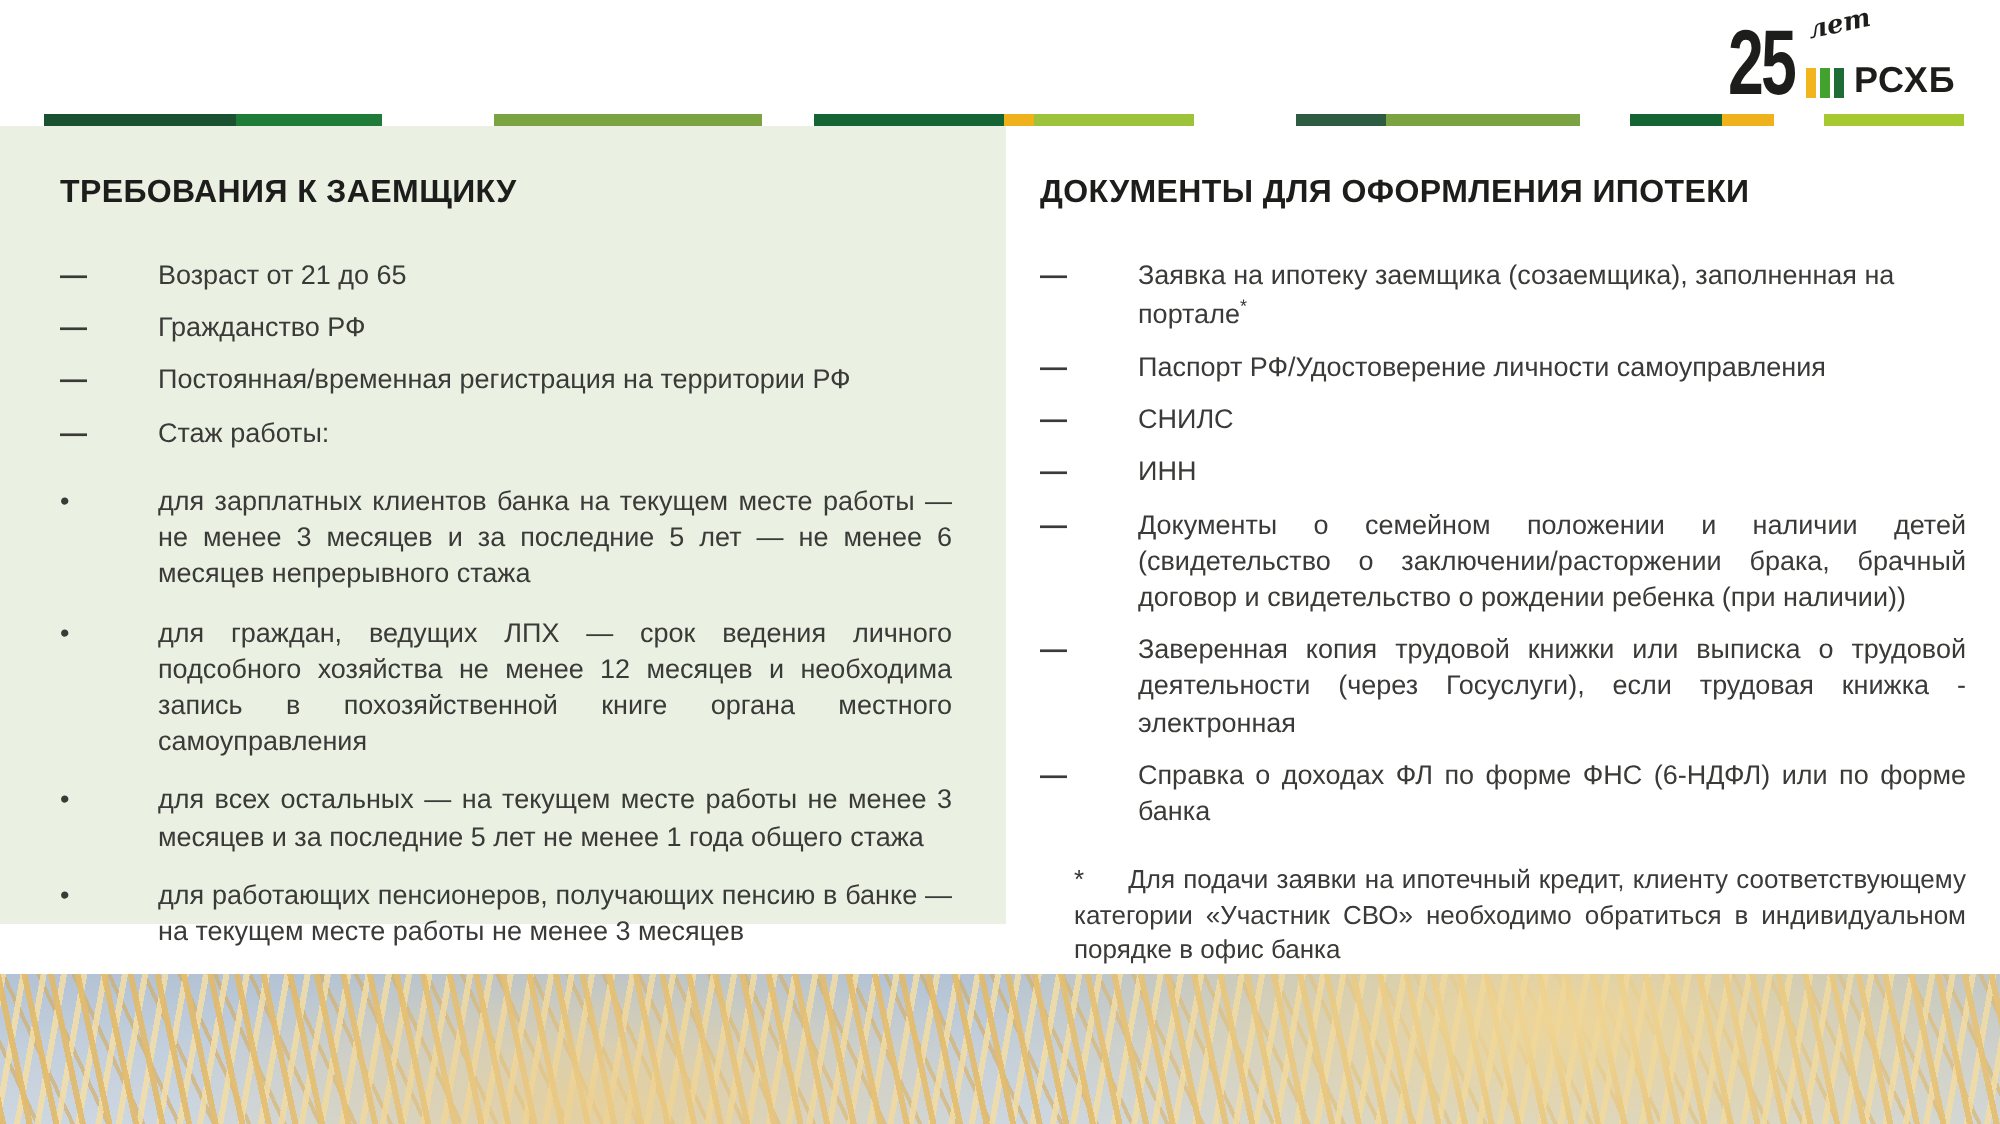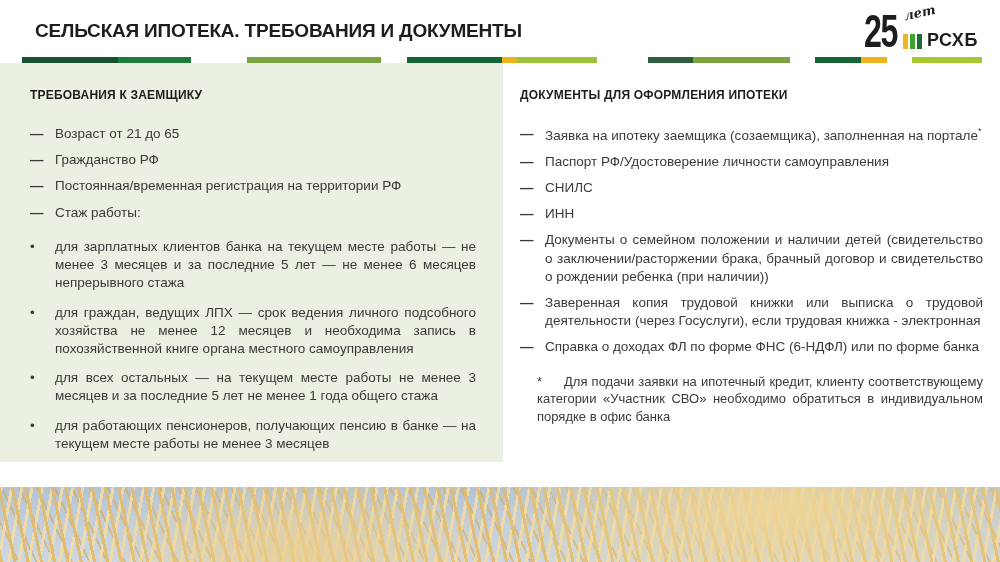--- a/index.html
+++ b/index.html
@@ -64,7 +64,6 @@
 <div class="slide">
 
   <div class="header">
-    <div class="page-title">СЕЛЬСКАЯ ИПОТЕКА. ТРЕБОВАНИЯ И ДОКУМЕНТЫ</div>
     <div class="logo">
       <span class="logo-num">25</span>
       <span class="logo-let">лет</span>

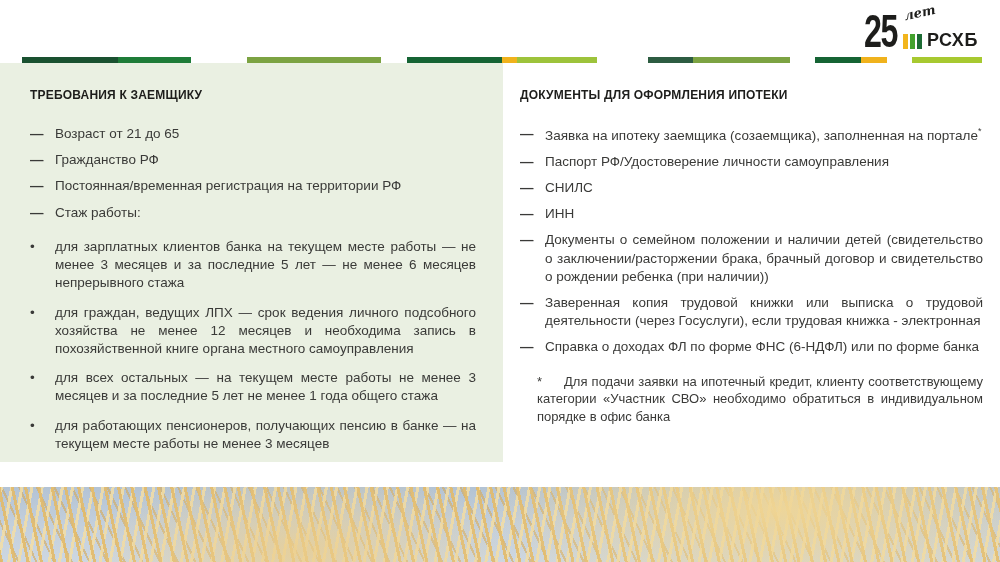--- a/index.html
+++ b/index.html
@@ -29,7 +29,7 @@
               box-sizing:border-box;padding:25px 27px 0 30px;}
   .right-panel{position:absolute;top:63px;left:503px;width:497px;height:399px;background:#fff;
                box-sizing:border-box;padding:25px 17px 0 17px;}
-  .panel-heading{font-size:12px;font-weight:bold;color:#1d1d1b;letter-spacing:0.2px;margin:0 0 23px 0;}
+  .panel-heading{font-size:16px;font-weight:bold;color:#1d1d1b;letter-spacing:0.2px;margin:0 0 23px 0;}
 
   .item{display:flex;font-size:13.5px;line-height:1.35;margin-bottom:8px;}
   .item .marker{flex:0 0 25px;color:#3a3a38;}

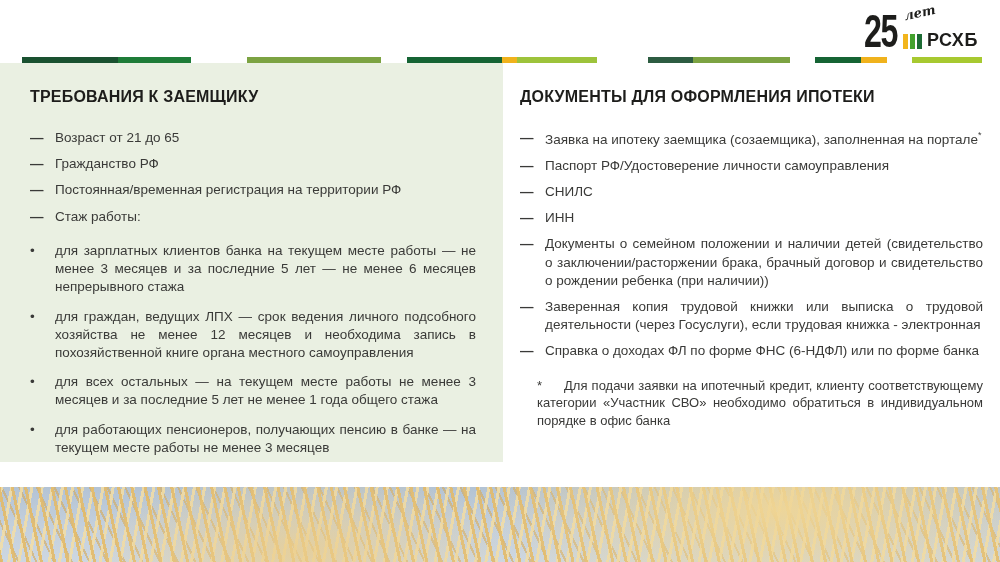--- a/index.html
+++ b/index.html
@@ -34,7 +34,7 @@
   .item{display:flex;font-size:13.5px;line-height:1.35;margin-bottom:8px;}
   .item .marker{flex:0 0 25px;color:#3a3a38;}
   .item .marker.dash{font-weight:bold;letter-spacing:-1px;}
-  .item .txt{flex:1;text-align:justify;}
+  .item .txt{flex:1;text-align:justify;margin-left:24px;}
   .item.single .txt{text-align:left;}
   .bullet-list{margin-top:16px;}
   .bullet-list .item{margin-bottom:11px;}

